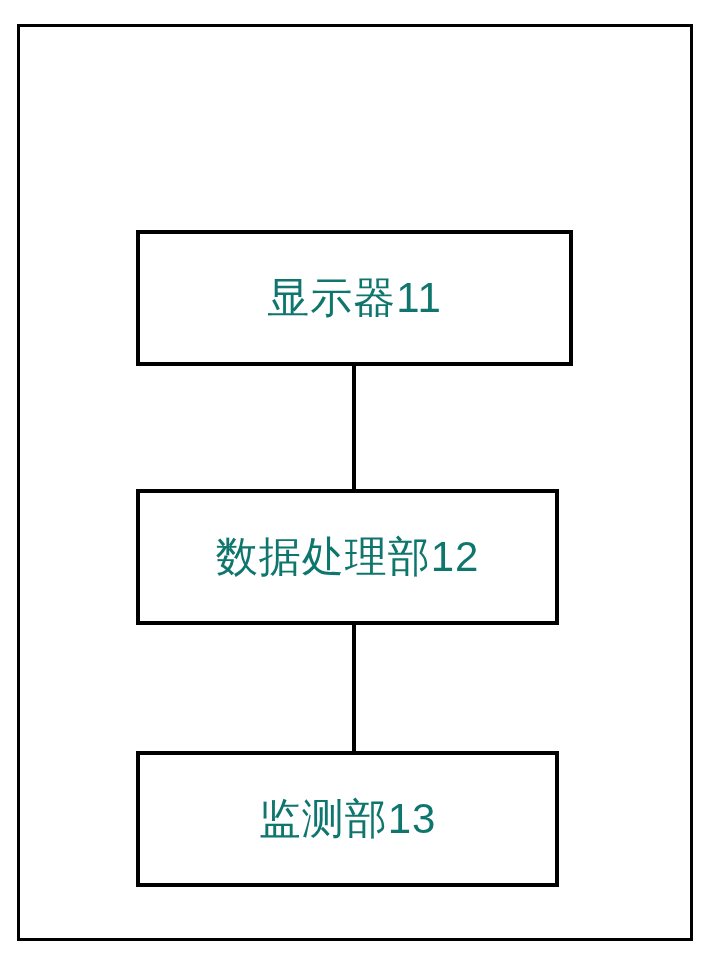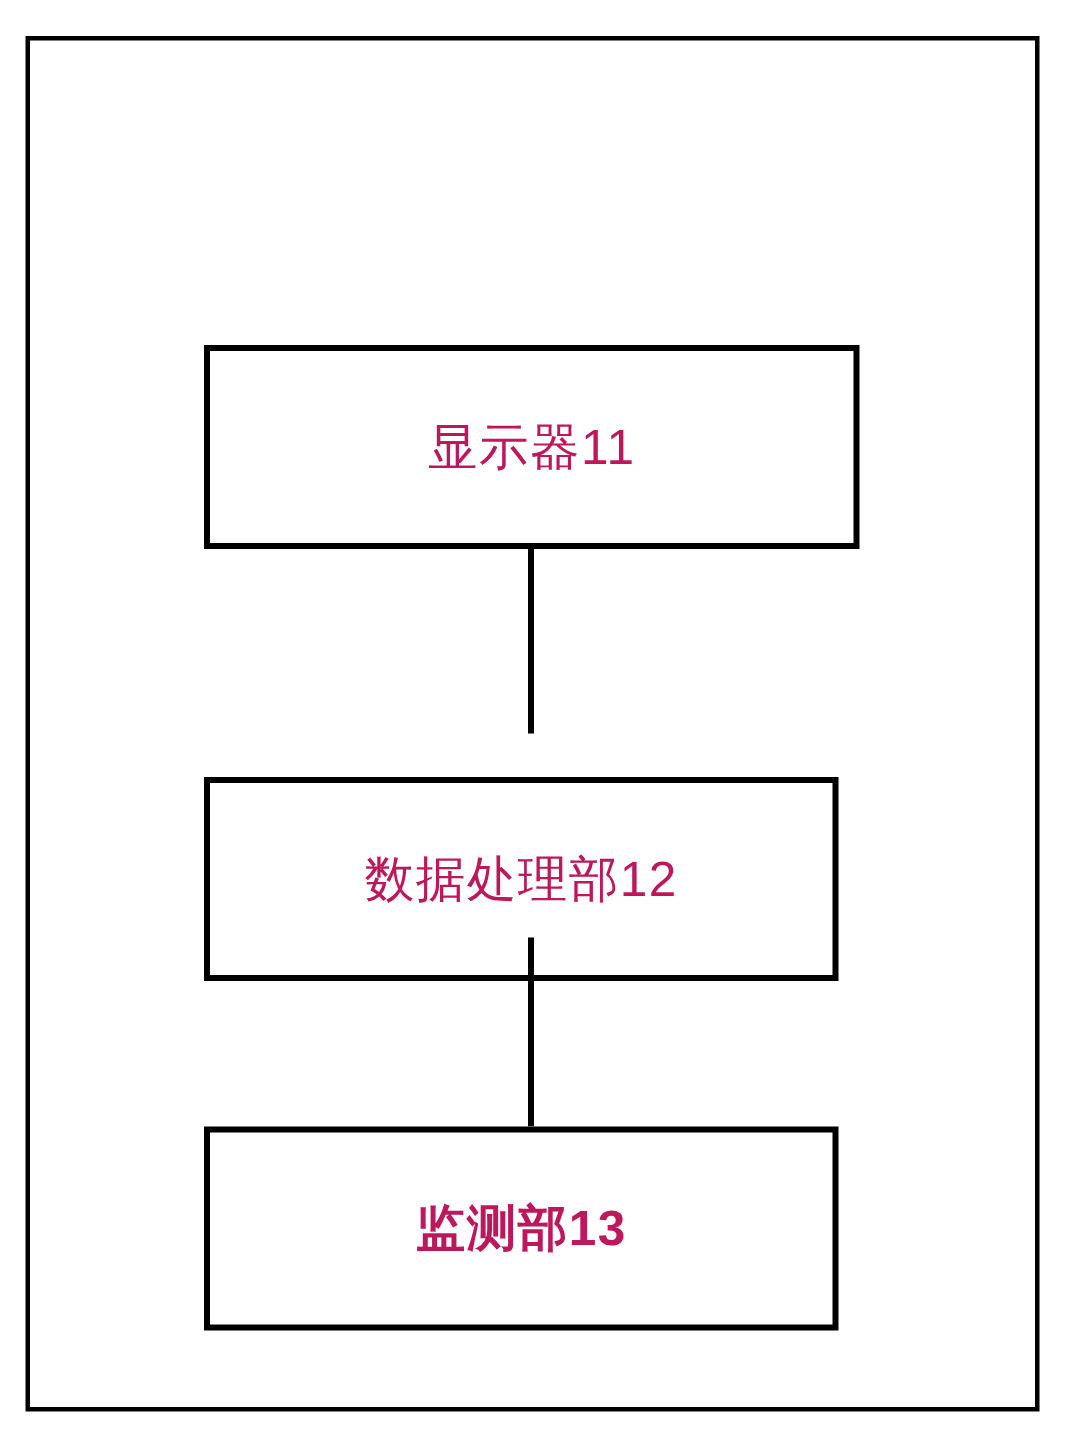--- a/index.html
+++ b/index.html
@@ -55,9 +55,9 @@
     justify-content: center;
   }
   .node-label {
-    font-size: 33px;
+    font-size: 42px;
     letter-spacing: 1px;
-    color: #be185d;
+    color: #0f766e;
     white-space: nowrap;
   }
   #node-display {

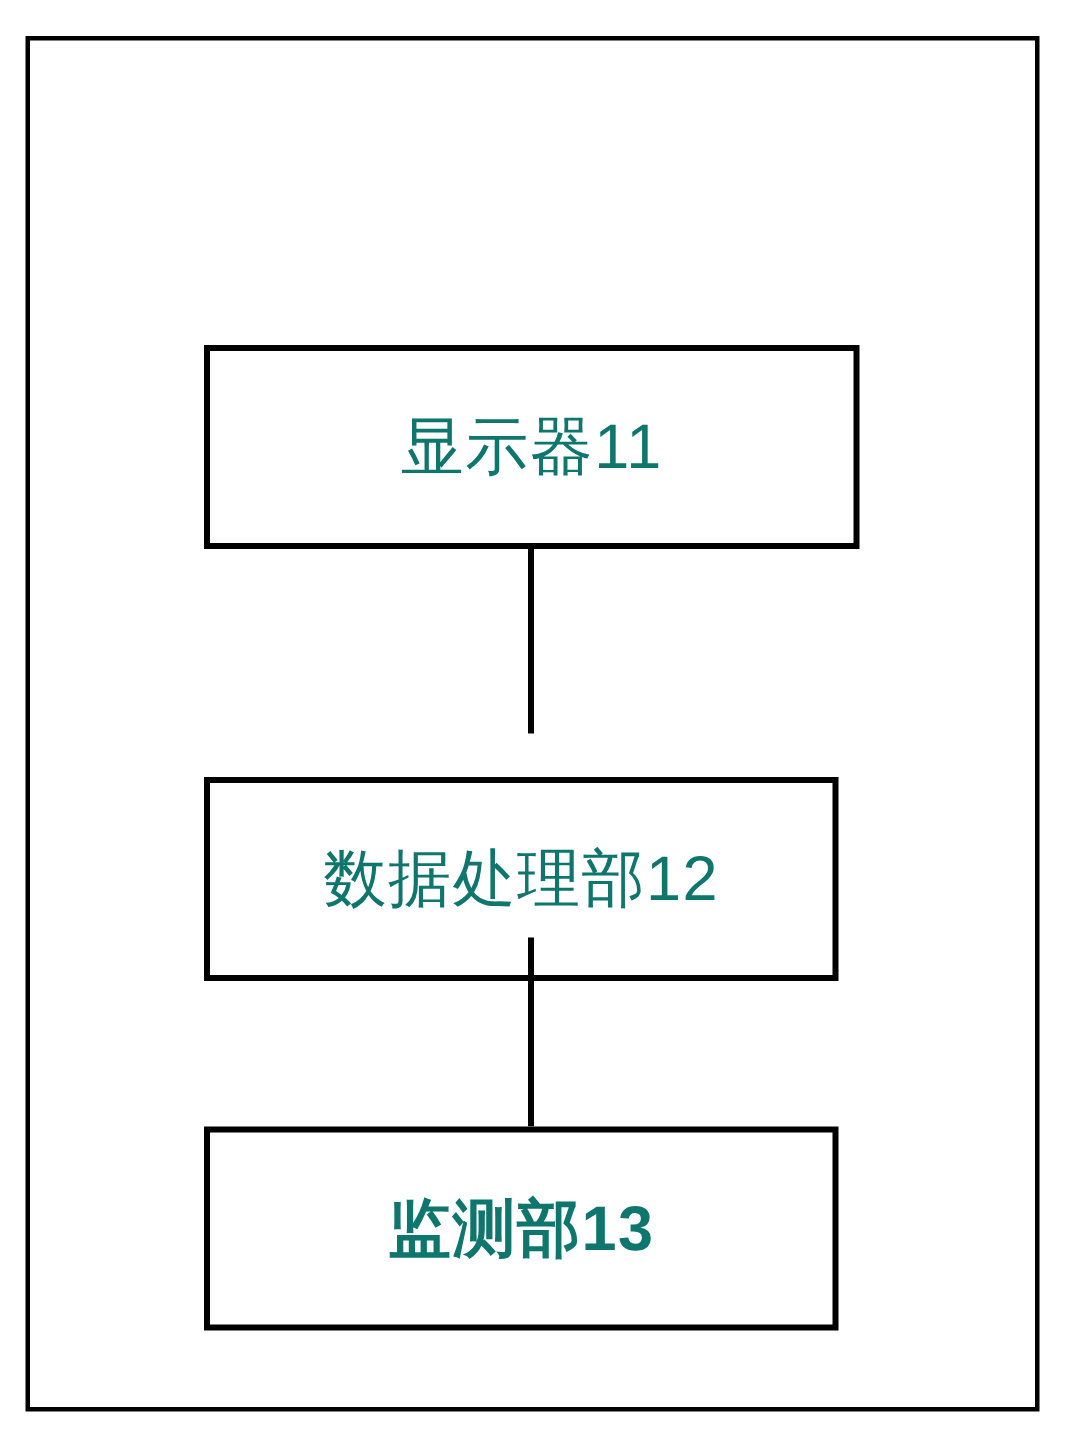--- a/index.html
+++ b/index.html
@@ -71,7 +71,6 @@
     top: 489px;
     width: 423px;
     height: 136px;
-    margin-top: 29px;
   }
   #node-monitor {
     left: 136px;

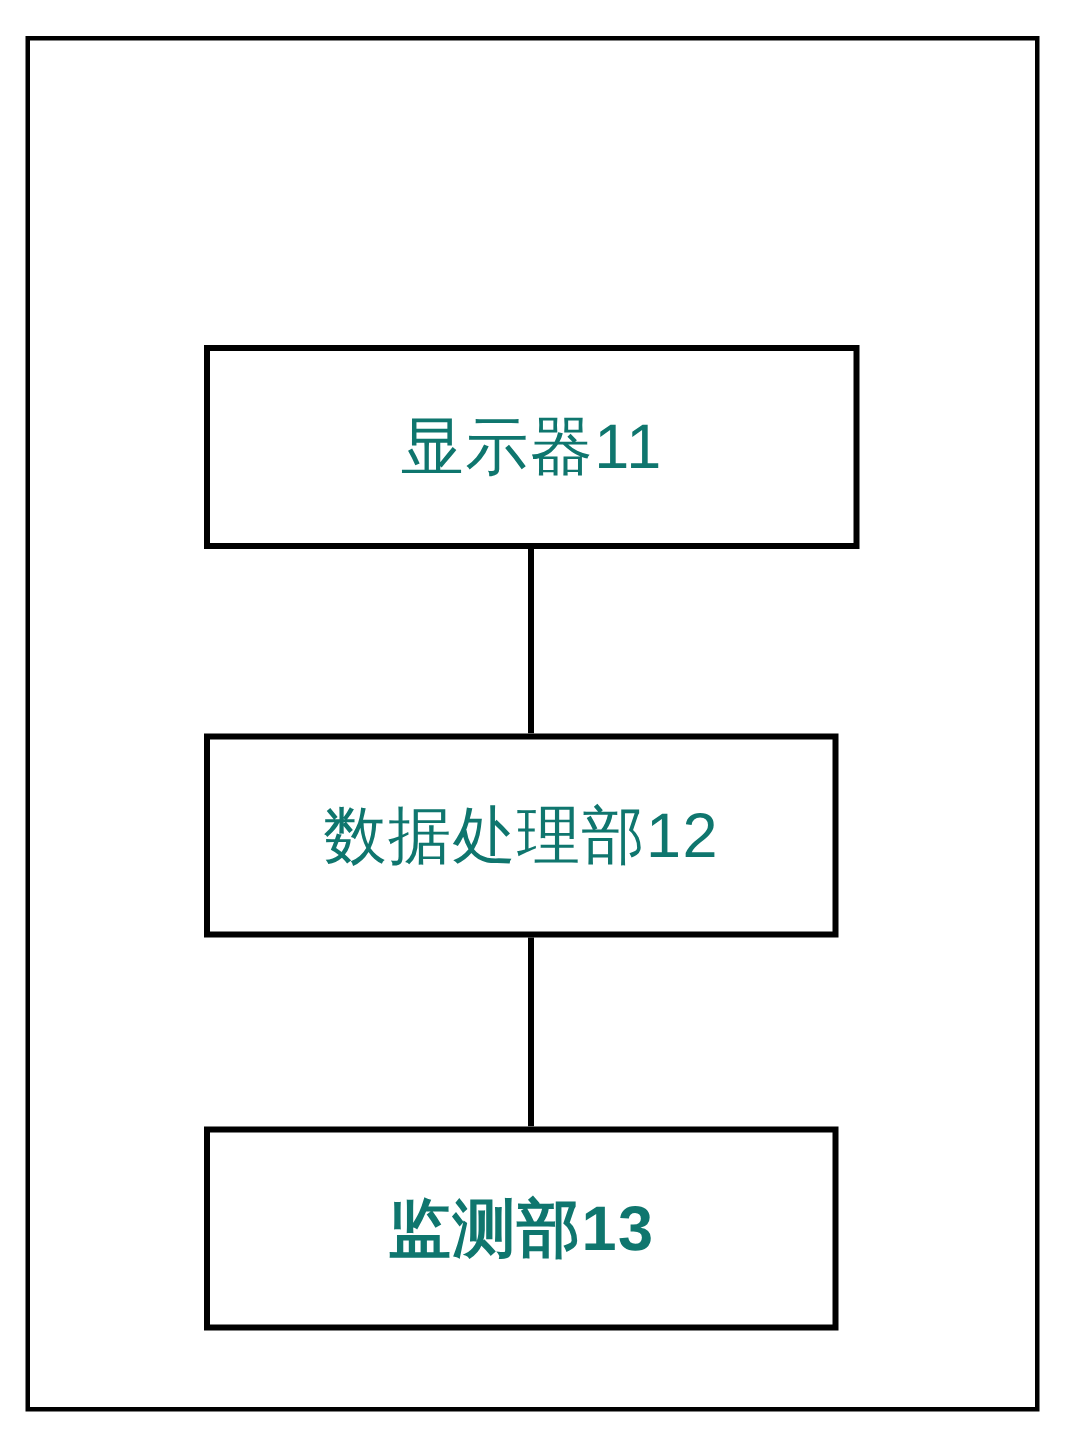--- a/index.html
+++ b/index.html
@@ -77,7 +77,6 @@
     top: 751px;
     width: 423px;
     height: 136px;
-    font-weight: bold;
   }
   
   .connector {

